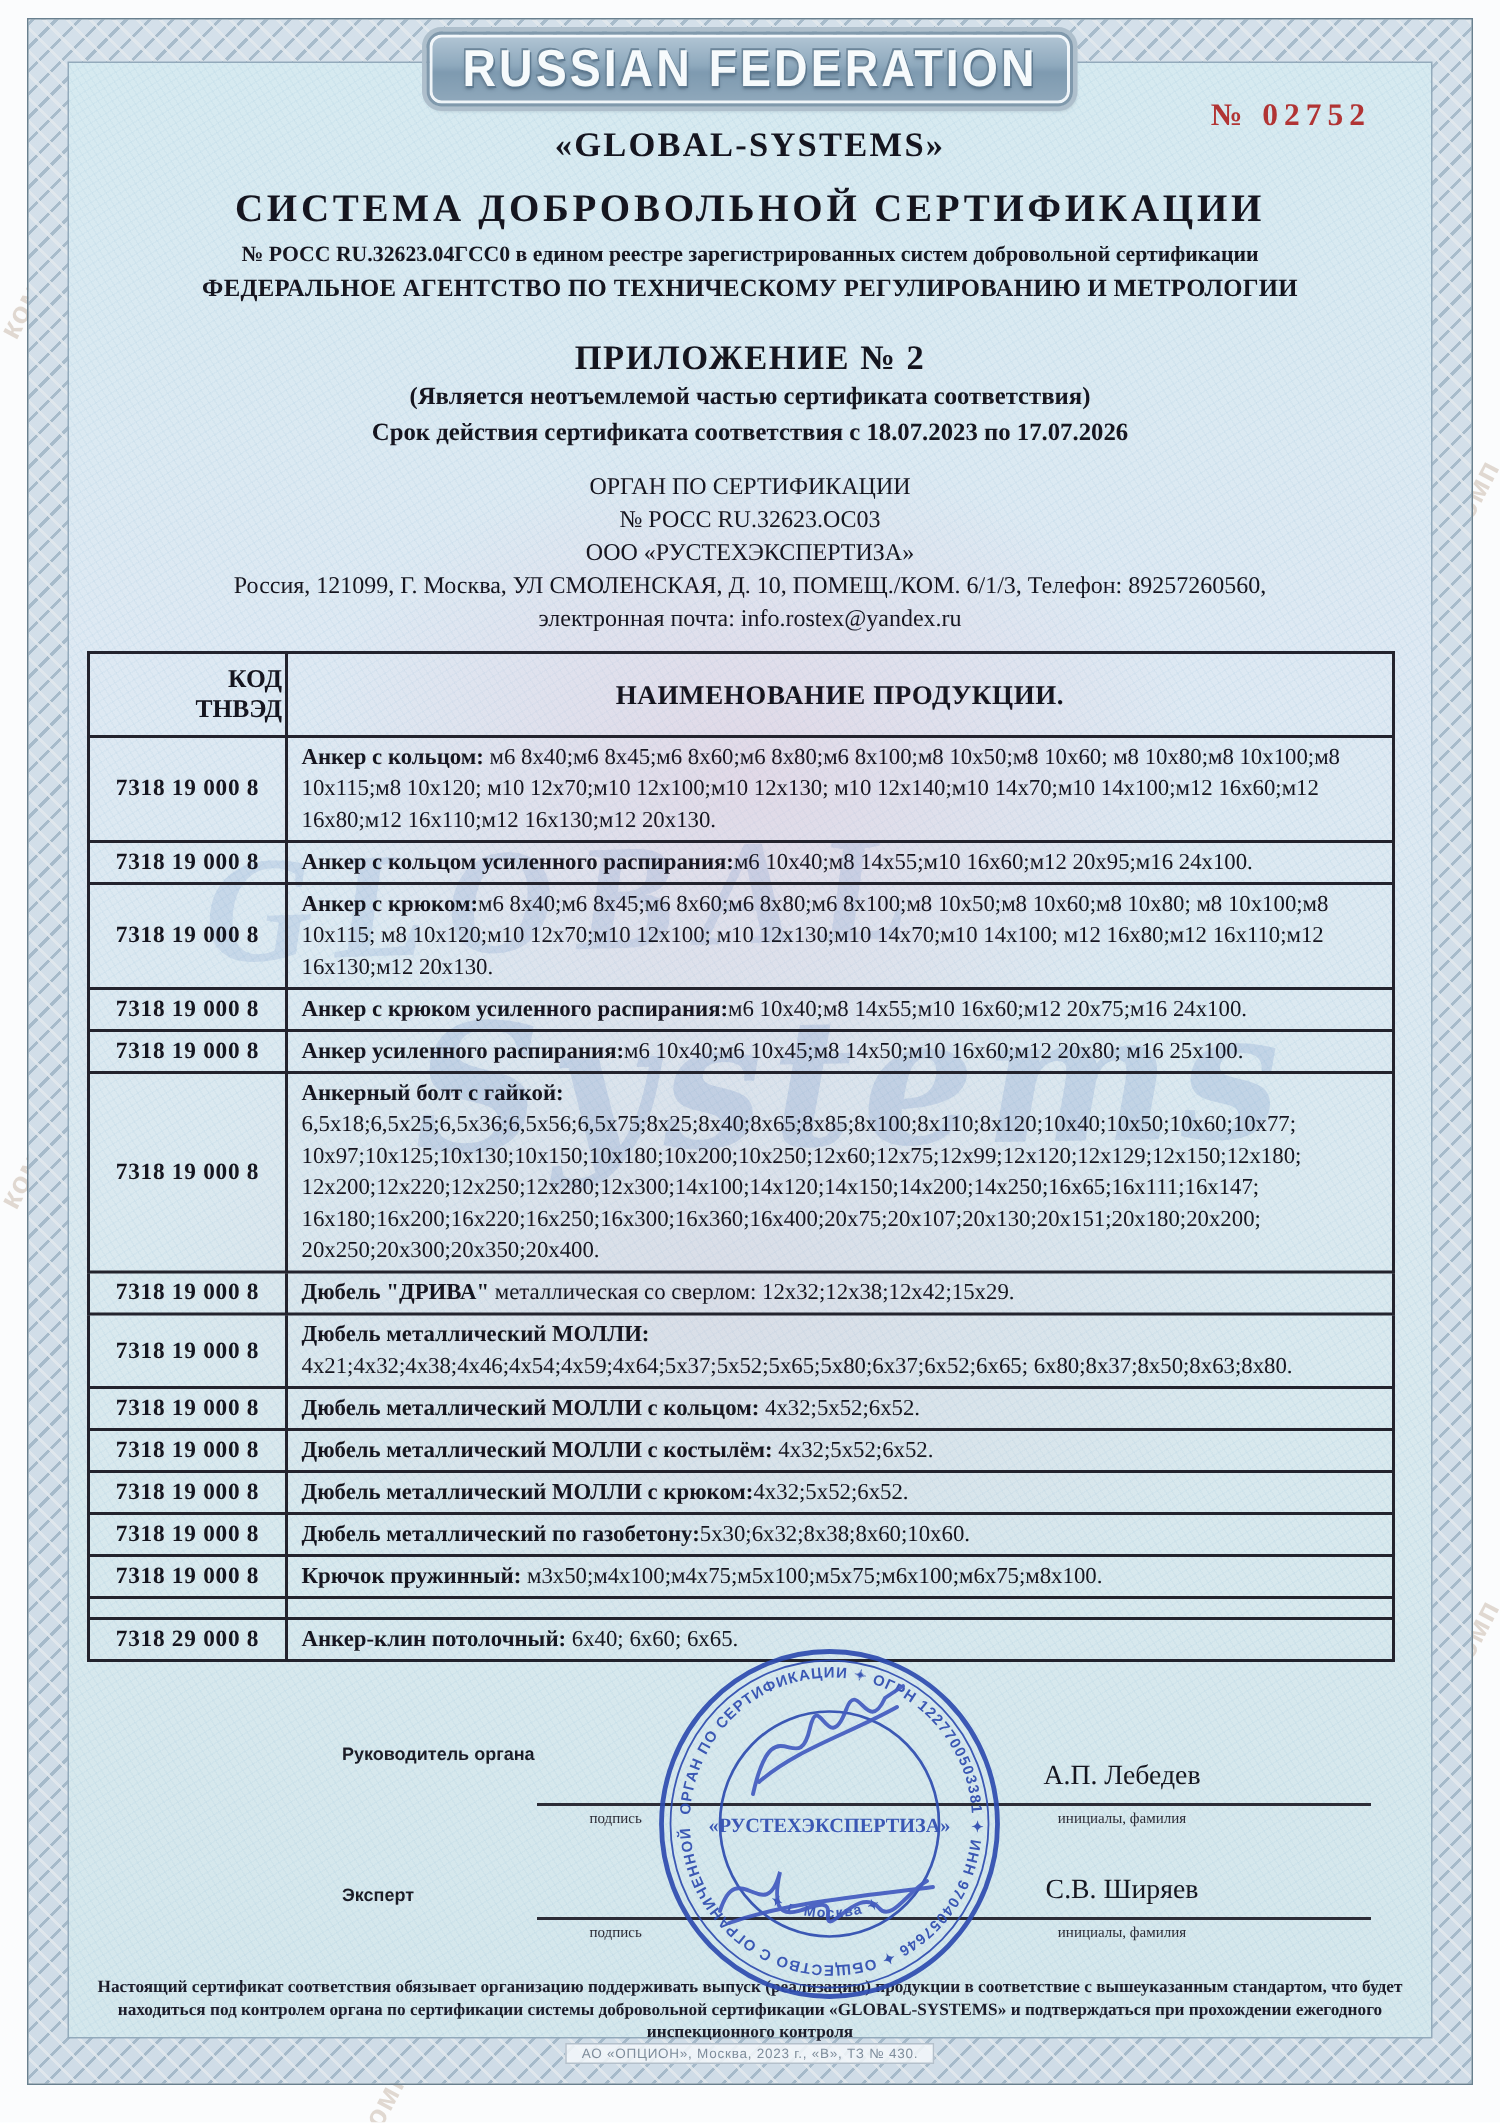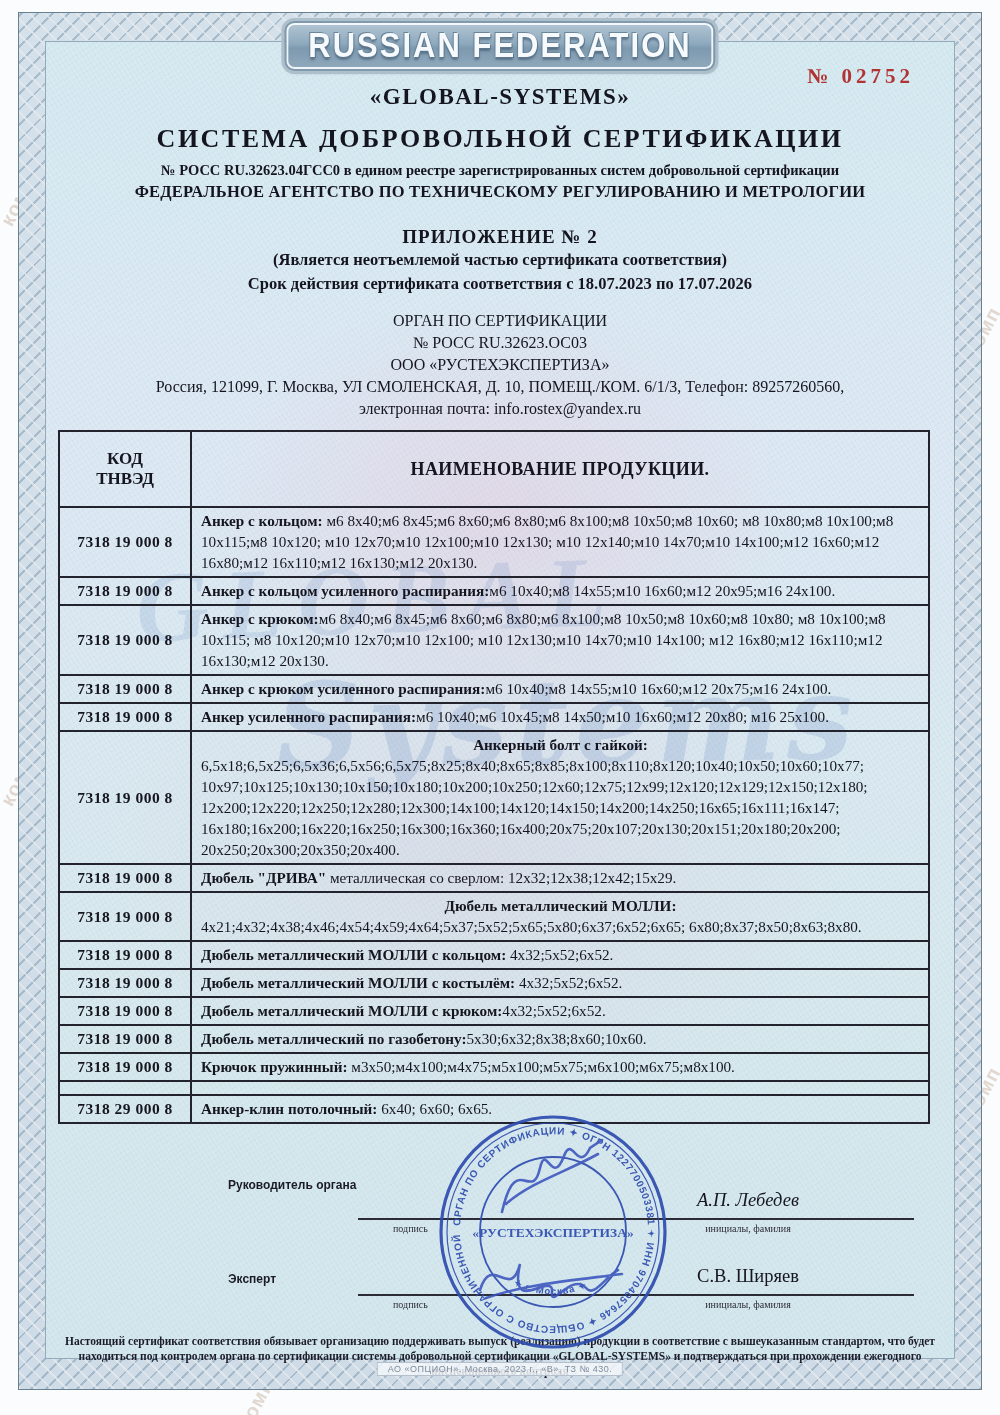--- a/index.html
+++ b/index.html
@@ -63,7 +63,7 @@
   .h-brand{font-weight:bold;font-size:23px;letter-spacing:1.5px;margin:6px 0 0 0;}
   .h-registry{font-weight:bold;font-size:14.5px;margin:8px 0 0 0;}
   .h-agency{font-weight:bold;font-size:16.5px;letter-spacing:0.2px;margin:3px 0 0 0;}
-  .h-appendix{font-weight:bold;font-size:19px;letter-spacing:1px;margin:24px 0 0 0;}
+  .h-appendix{font-weight:bold;font-size:23px;letter-spacing:1px;margin:24px 0 0 0;}
   .app-line{font-weight:bold;font-size:16.5px;line-height:23.5px;margin:0;}
   .app-first{margin-top:10px;}
   .org-block{margin-top:15px;font-size:16px;line-height:22px;}

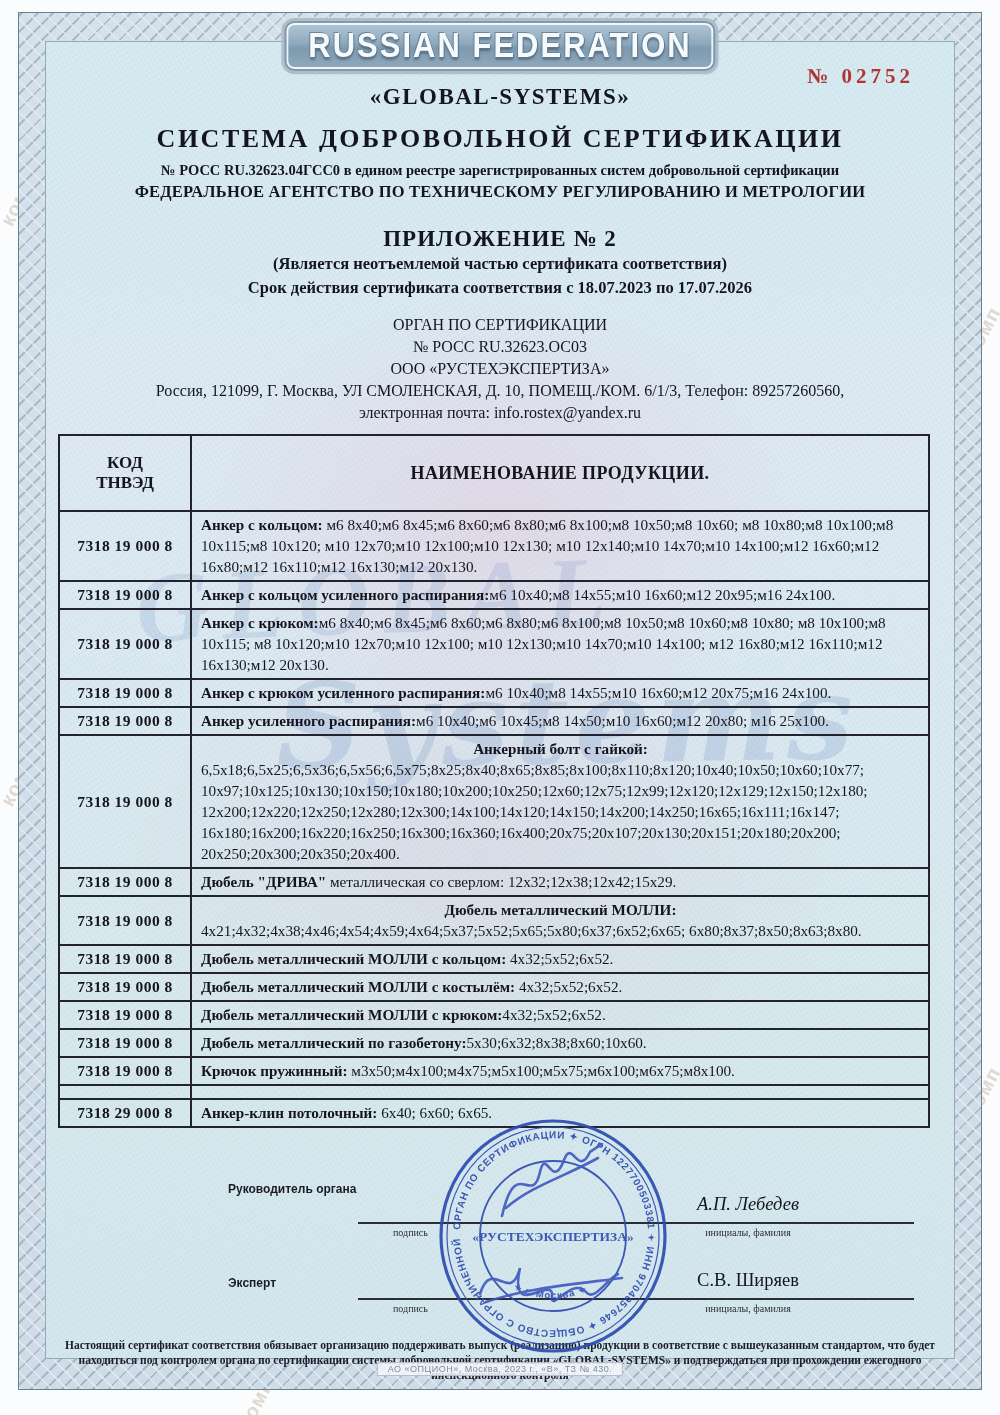--- a/index.html
+++ b/index.html
@@ -74,7 +74,7 @@
     border:2px solid #23232d;
   }
   table.products td, table.products th{border:2px solid #23232d;}
-  th.code-h{width:126px;font-size:17px;line-height:20px;font-weight:bold;padding:17px 2px;}
+  th.code-h{width:126px;font-size:17px;line-height:20px;font-weight:bold;padding:7px 2px;text-align:right;}
   th.name-h{font-size:18px;letter-spacing:0.4px;font-weight:bold;padding:8px 2px;}
   td.code-cell{
     width:126px;text-align:center;vertical-align:middle;

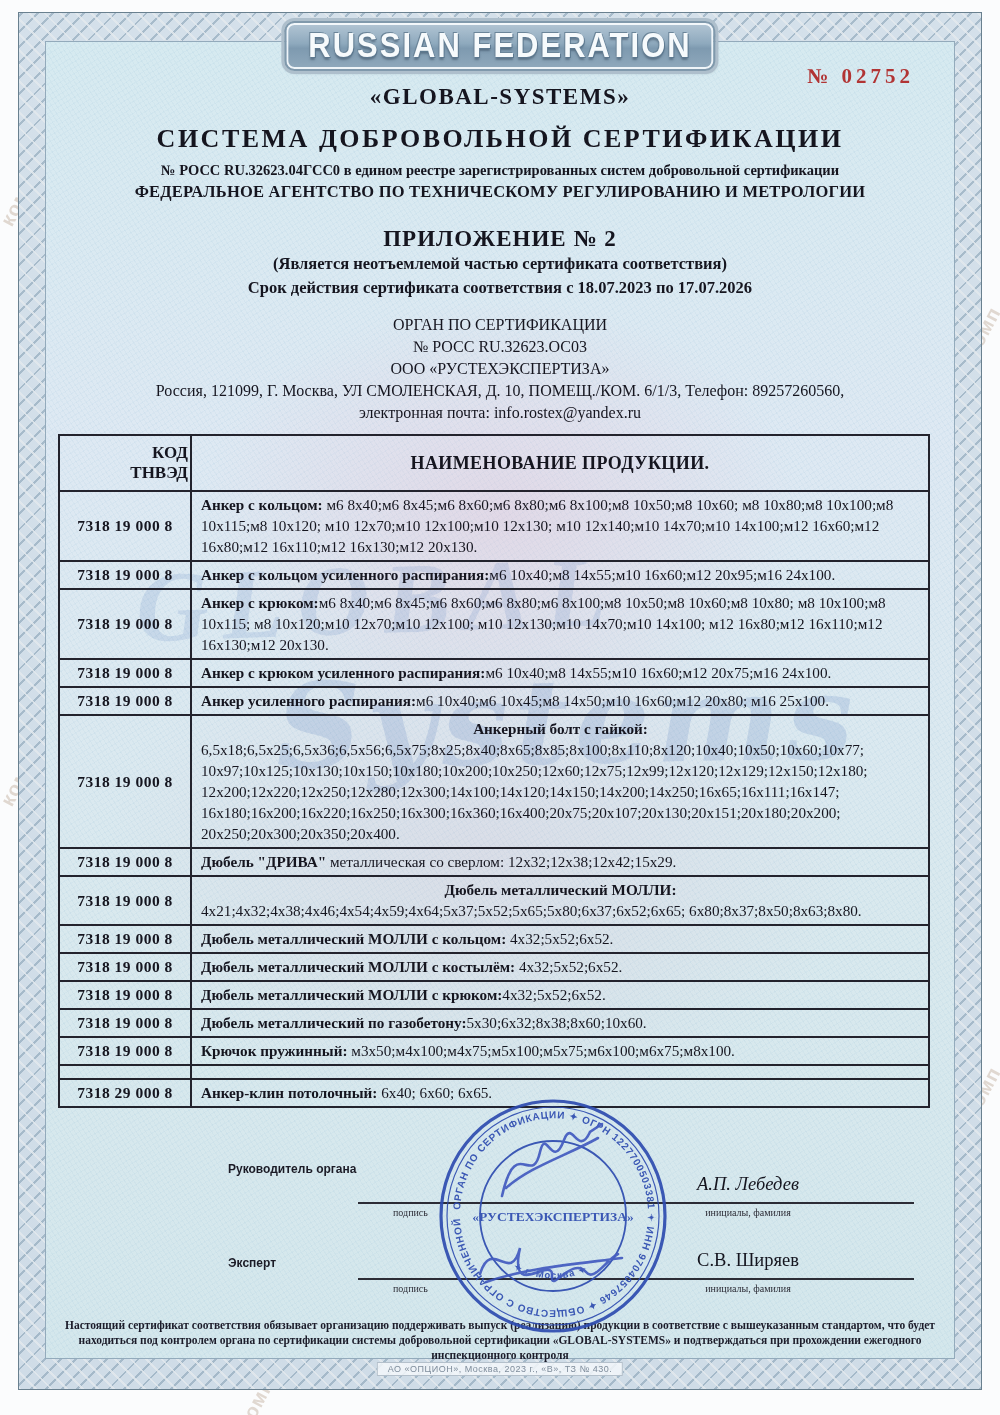--- a/index.html
+++ b/index.html
@@ -81,7 +81,7 @@
     font-weight:bold;font-size:15.5px;letter-spacing:0.5px;padding:2px 2px;
   }
   td.name-cell{padding:2px 8px 3px 9px;font-size:15.2px;line-height:21px;vertical-align:middle;}
-  .prod-name{font-weight:bold;text-align:center;}
+  .prod-name{font-weight:bold;}
   .prod-name.block{display:block;}
   tr.spacer{height:14px;}
   tr.spacer td{padding:0;}

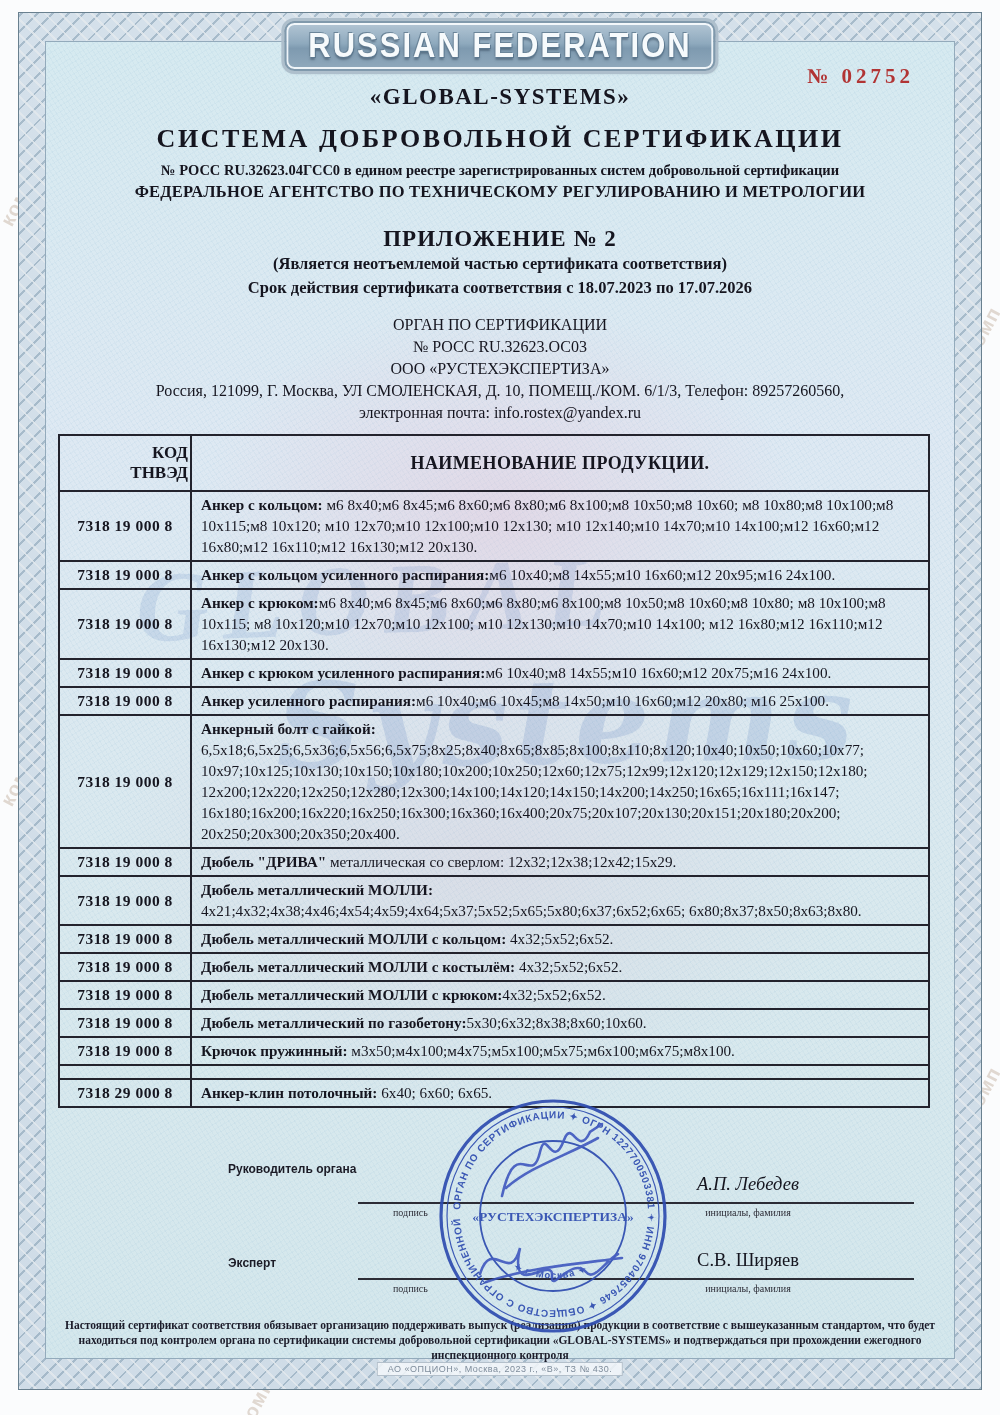--- a/index.html
+++ b/index.html
@@ -95,7 +95,7 @@
   .sig-line{position:absolute;left:300px;right:28px;border-bottom:2px solid #2c2c36;}
   .line-1{top:80px;} .line-2{top:156px;}
   .sig-name{position:absolute;left:560px;width:260px;text-align:center;font-size:18.5px;}
-  .name-1{top:52px;font-style:italic;} .name-2{top:128px;}
+  .name-1{top:52px;} .name-2{top:128px;}
   .sig-cap{position:absolute;font-size:10px;color:#2c2c36;}
   .cap-podpis-1{left:335px;top:85px;} .cap-podpis-2{left:335px;top:161px;}
   .cap-fam-1{left:560px;width:260px;text-align:center;top:85px;}

